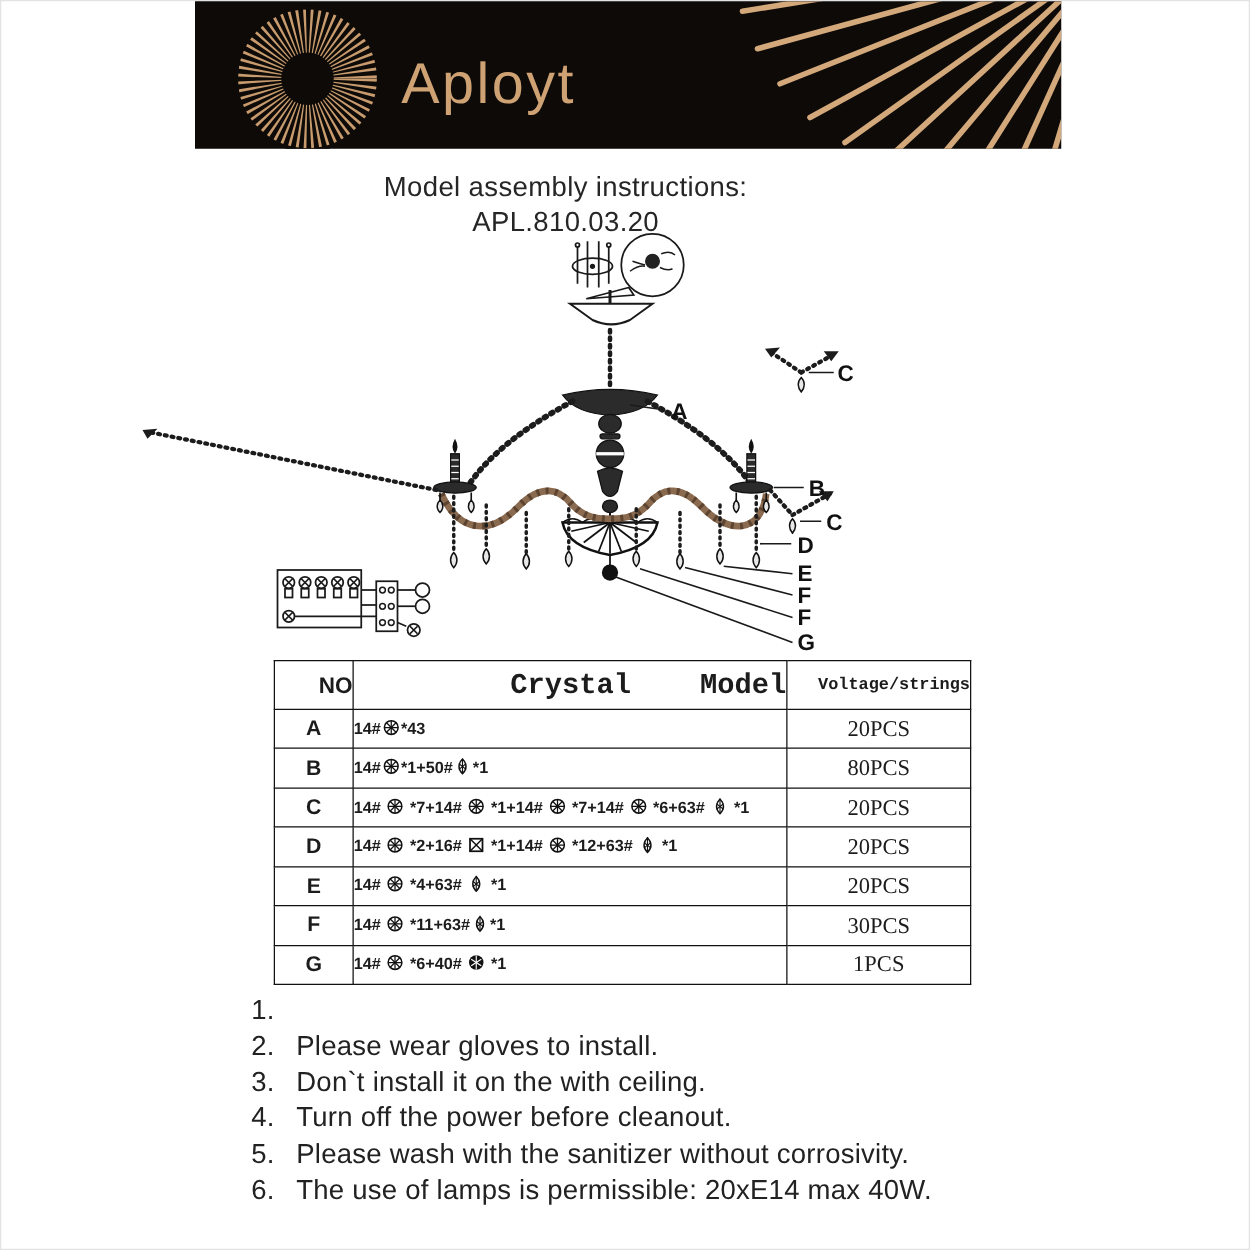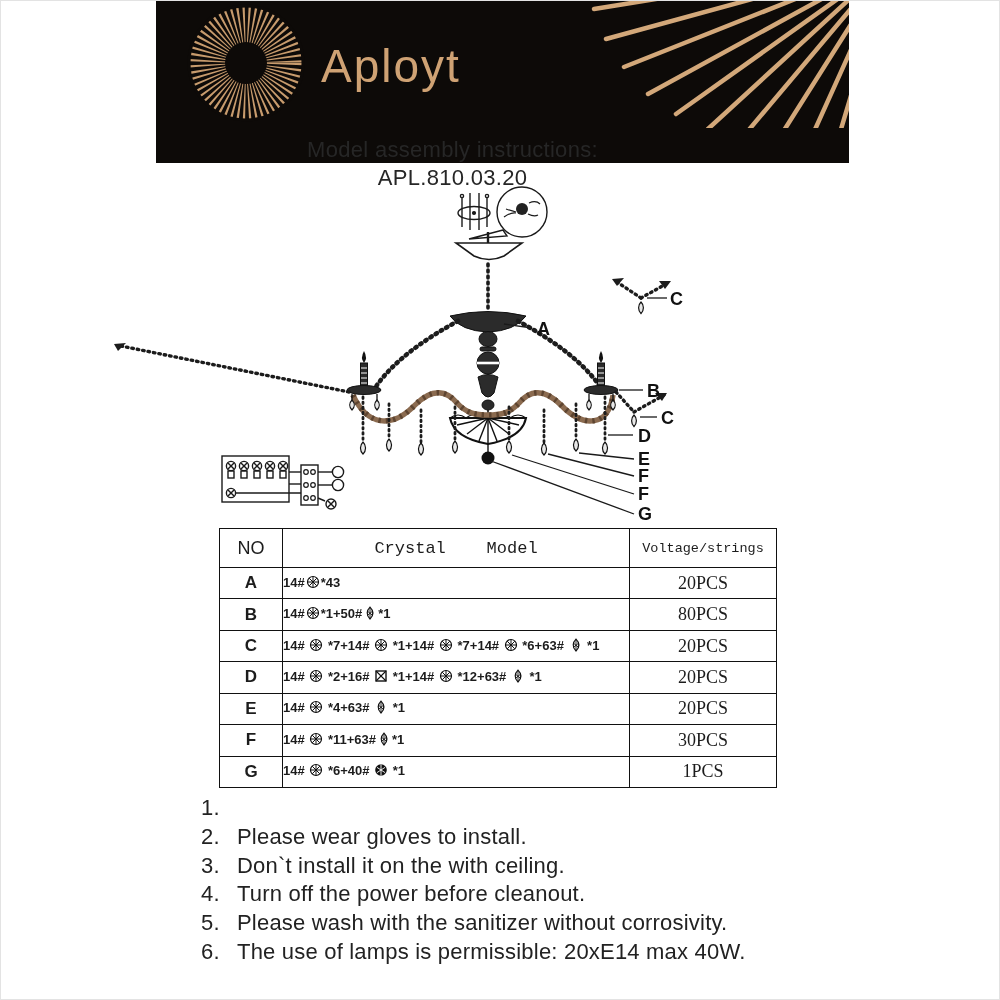--- a/index.html
+++ b/index.html
@@ -10,7 +10,7 @@
   }
   
   .banner{
-    position:absolute;left:155px;top:0;width:693px;height:162px;
+    position:absolute;left:155px;top:0;width:693px;height:118px;
     background:#0d0a08;overflow:hidden;
   }
   .banner svg{position:absolute;left:0;top:0;}

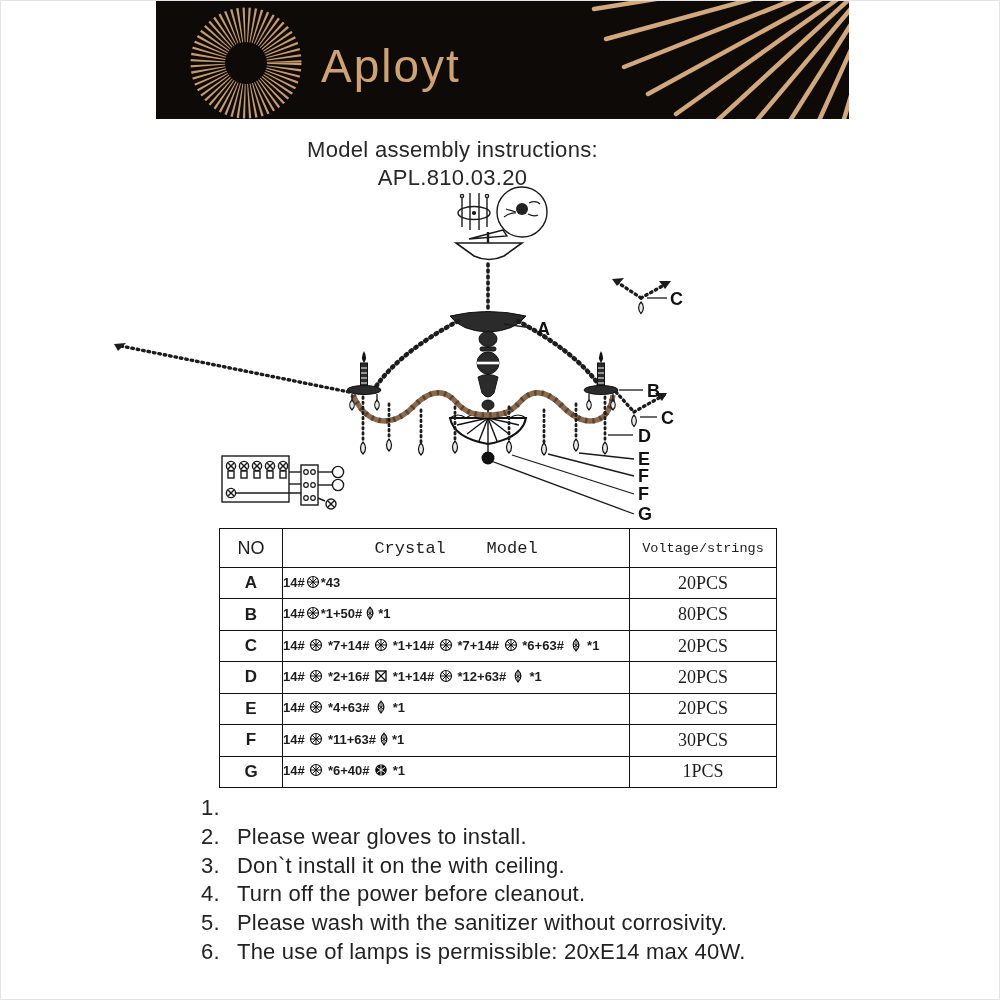--- a/index.html
+++ b/index.html
@@ -32,7 +32,7 @@
     border-collapse:collapse;table-layout:fixed;
   }
   table.crystal td,table.crystal th{border:1.6px solid #111;padding:0;vertical-align:middle;}
-  table.crystal th{height:38px;font-weight:normal;}
+  table.crystal th{height:38px;font-weight:bold;text-align:right;}
   col.c-no{width:63px;} col.c-model{width:347px;} col.c-qty{width:147px;}
   .th-no{font-family:"Liberation Sans",sans-serif;font-weight:bold;font-size:18px;text-align:center;}
   .th-model{font-family:"Liberation Mono",monospace;font-size:17px;text-align:center;white-space:pre;}

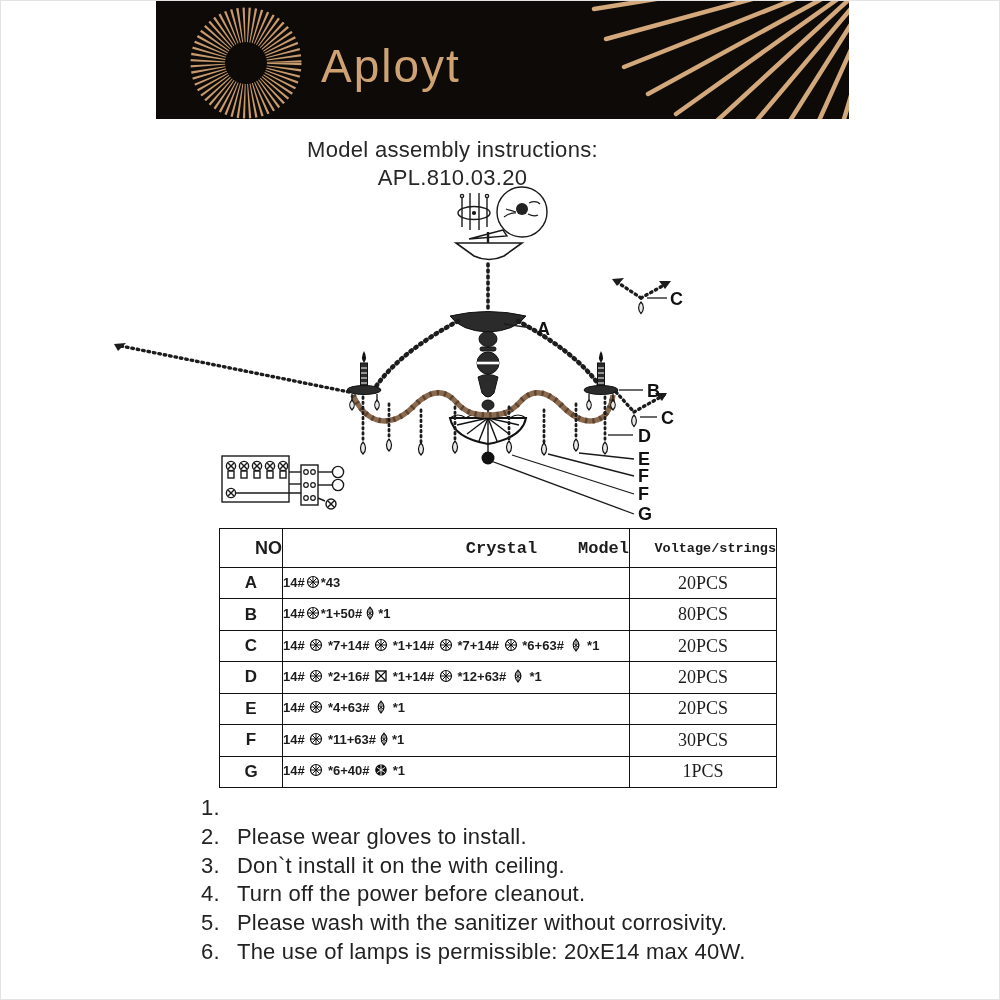--- a/index.html
+++ b/index.html
@@ -35,7 +35,7 @@
   table.crystal th{height:38px;font-weight:bold;text-align:right;}
   col.c-no{width:63px;} col.c-model{width:347px;} col.c-qty{width:147px;}
   .th-no{font-family:"Liberation Sans",sans-serif;font-weight:bold;font-size:18px;text-align:center;}
-  .th-model{font-family:"Liberation Mono",monospace;font-size:17px;text-align:center;white-space:pre;}
+  .th-model{font-family:"Liberation Mono",monospace;font-size:23px;text-align:center;white-space:pre;}
   .th-qty{font-family:"Liberation Mono",monospace;font-size:13.5px;text-align:center;}
   td.no-cell{font-family:"Liberation Sans",sans-serif;font-weight:bold;font-size:17px;text-align:center;}
   td.model-cell{font-family:"Liberation Sans",sans-serif;font-weight:600;font-size:13px;padding-left:10px;white-space:nowrap;margin-left:48px;}

